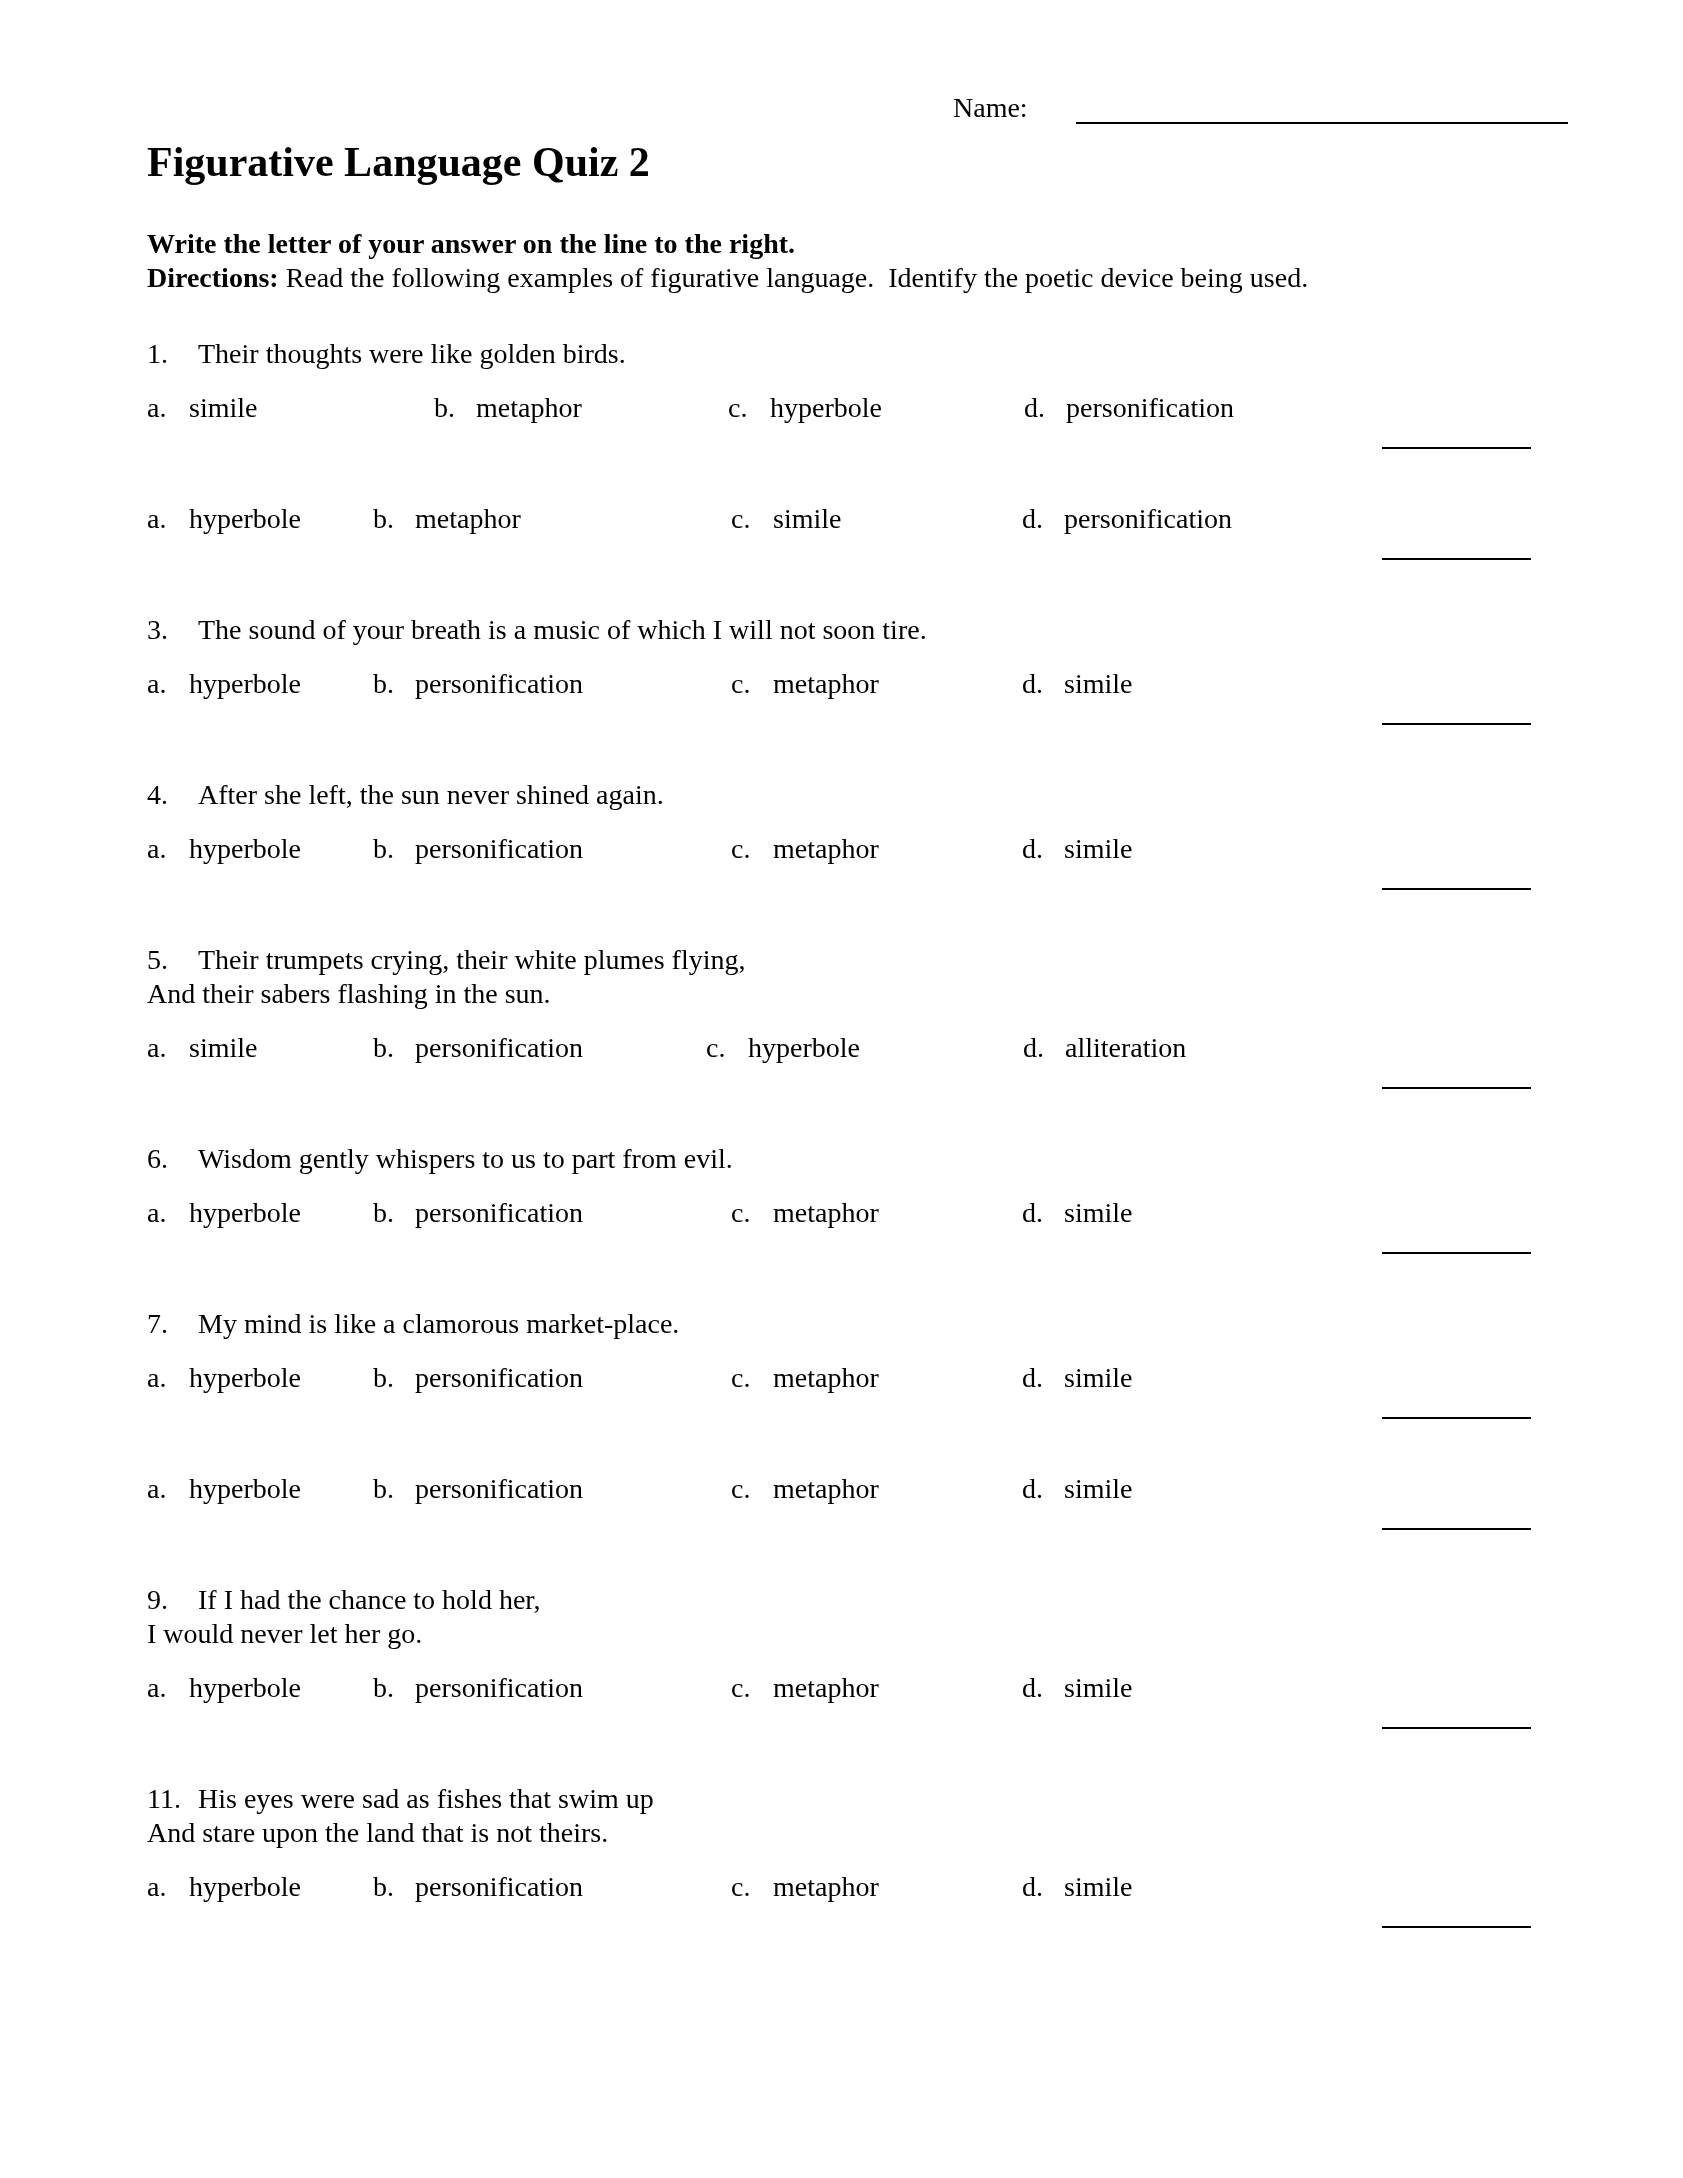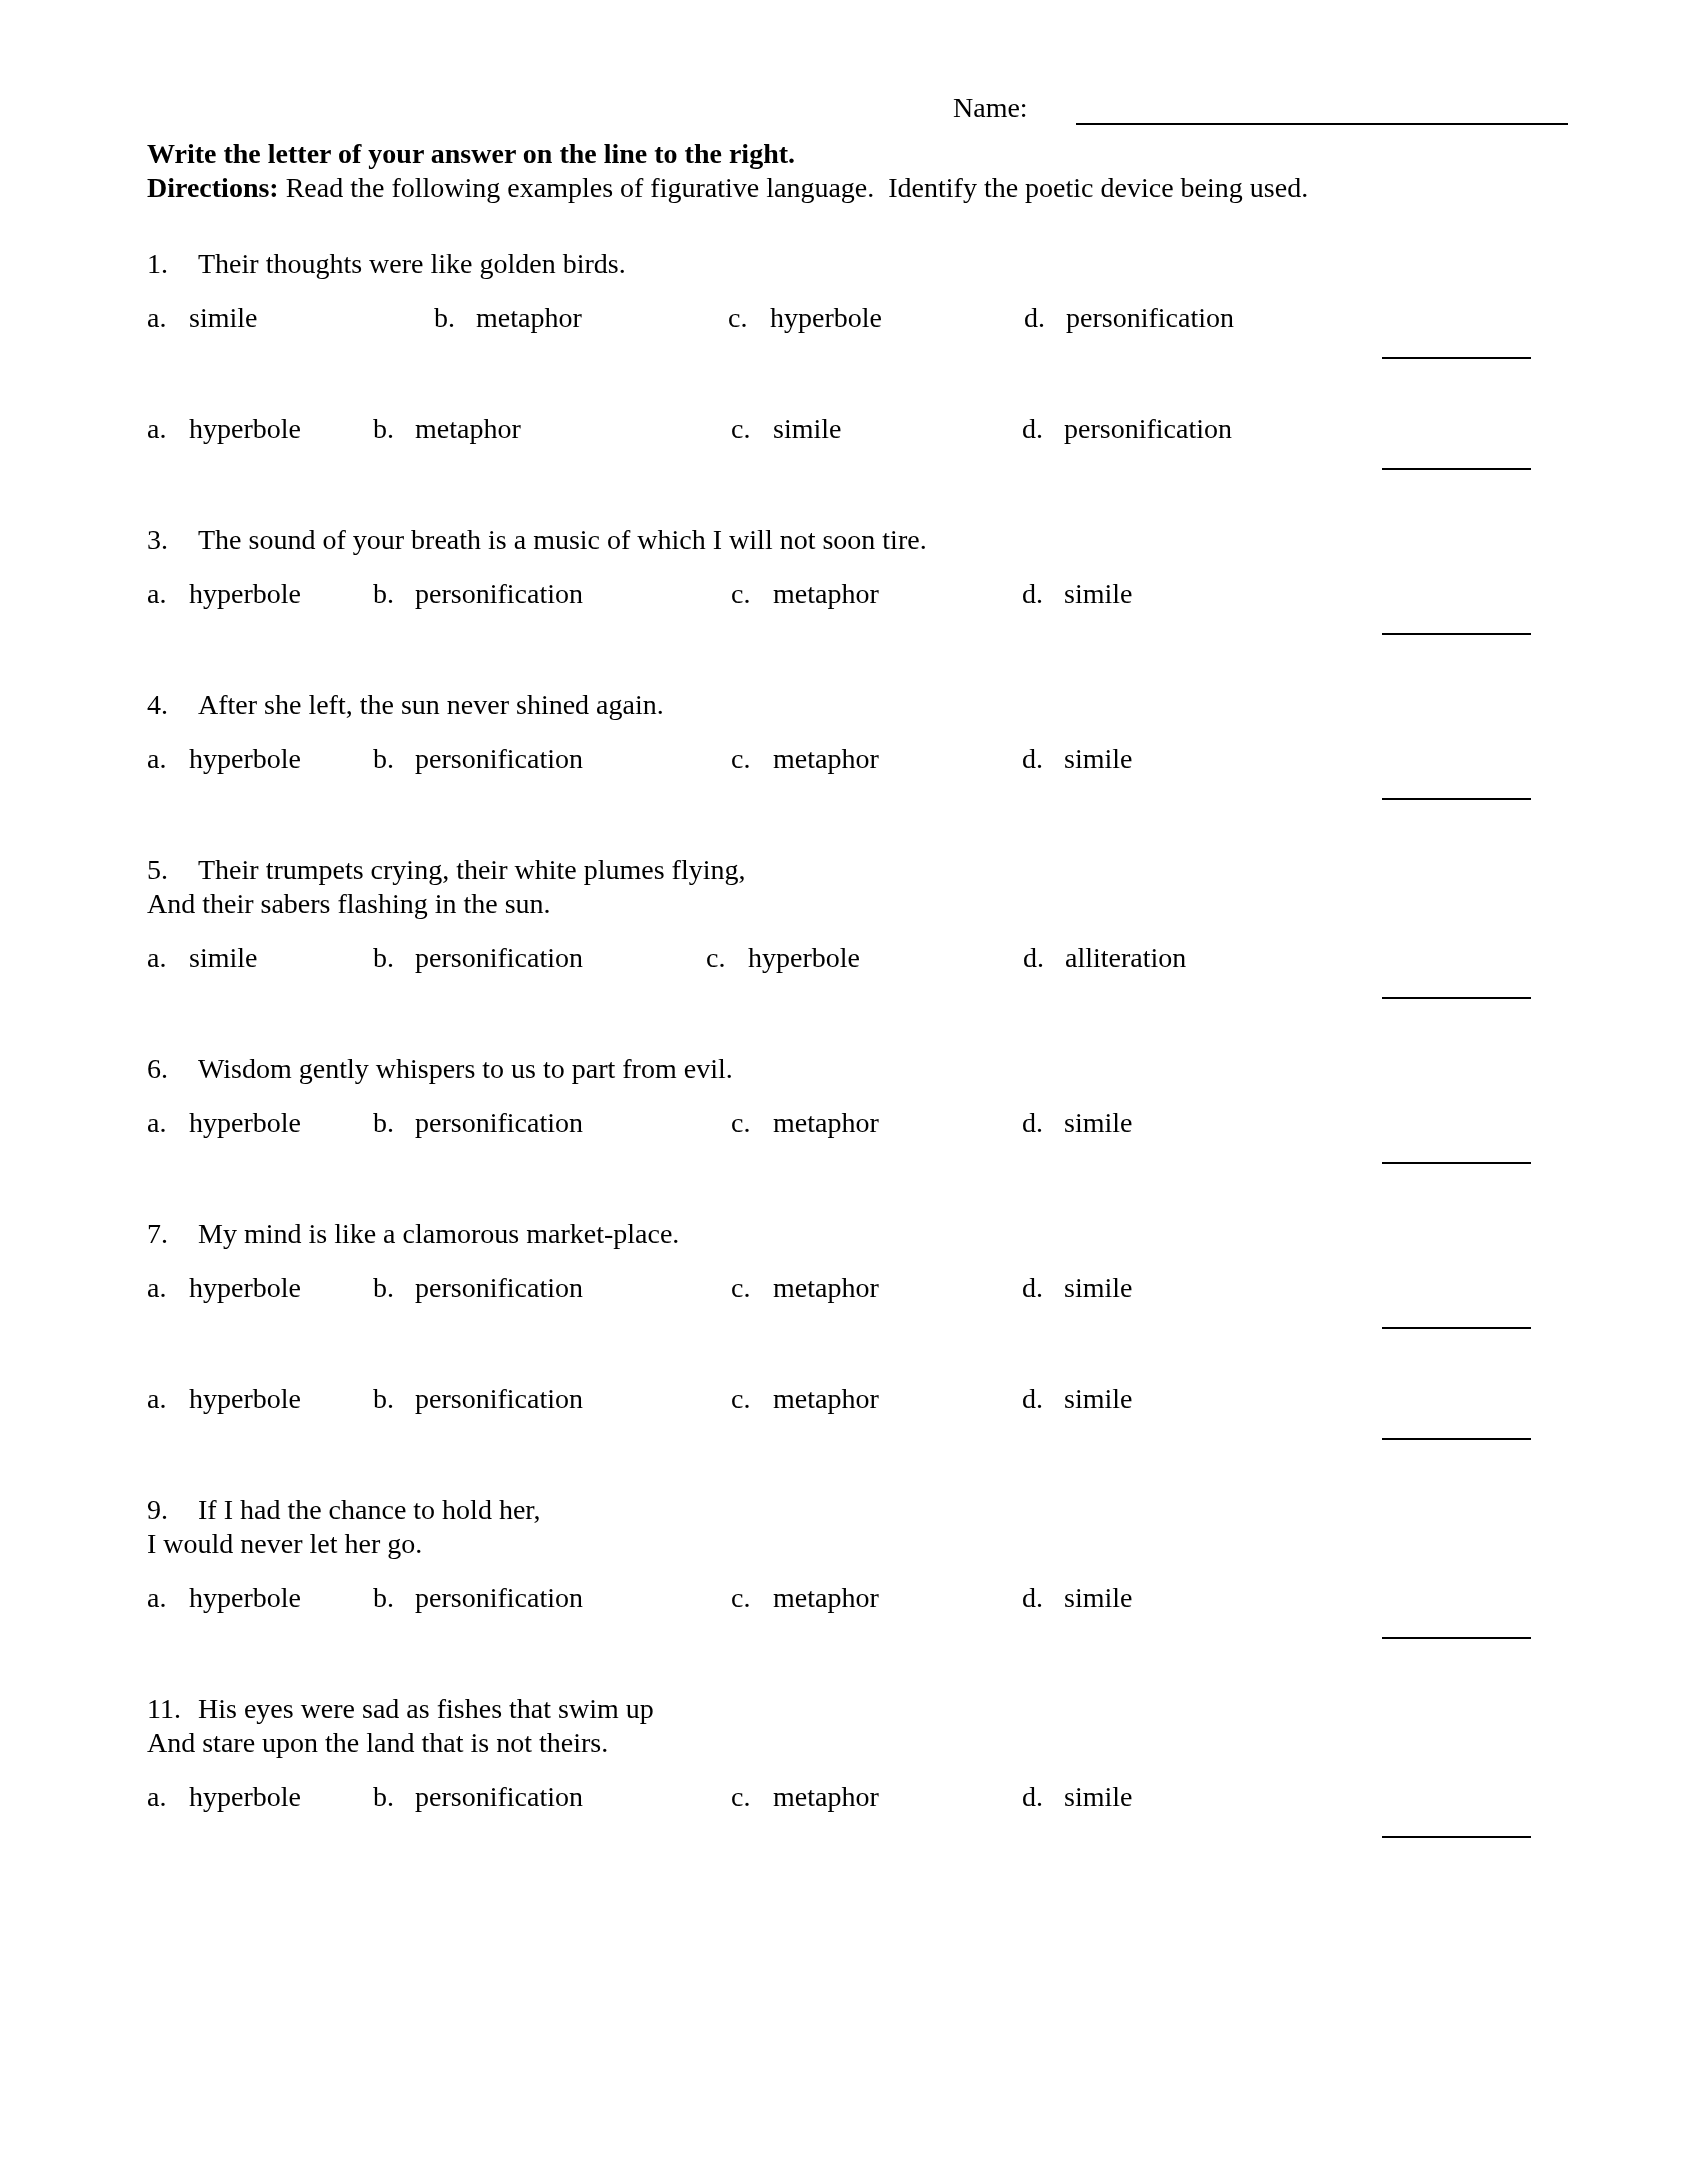--- a/index.html
+++ b/index.html
@@ -14,7 +14,7 @@
   
   .name-row {
     position: absolute; left: 953px; top: 91px;
-    display: flex; align-items: flex-end; gap: 36px;
+    display: flex; align-items: center; gap: 36px;
   }
   .name-label { font-size: 28px; }
   .name-blank {

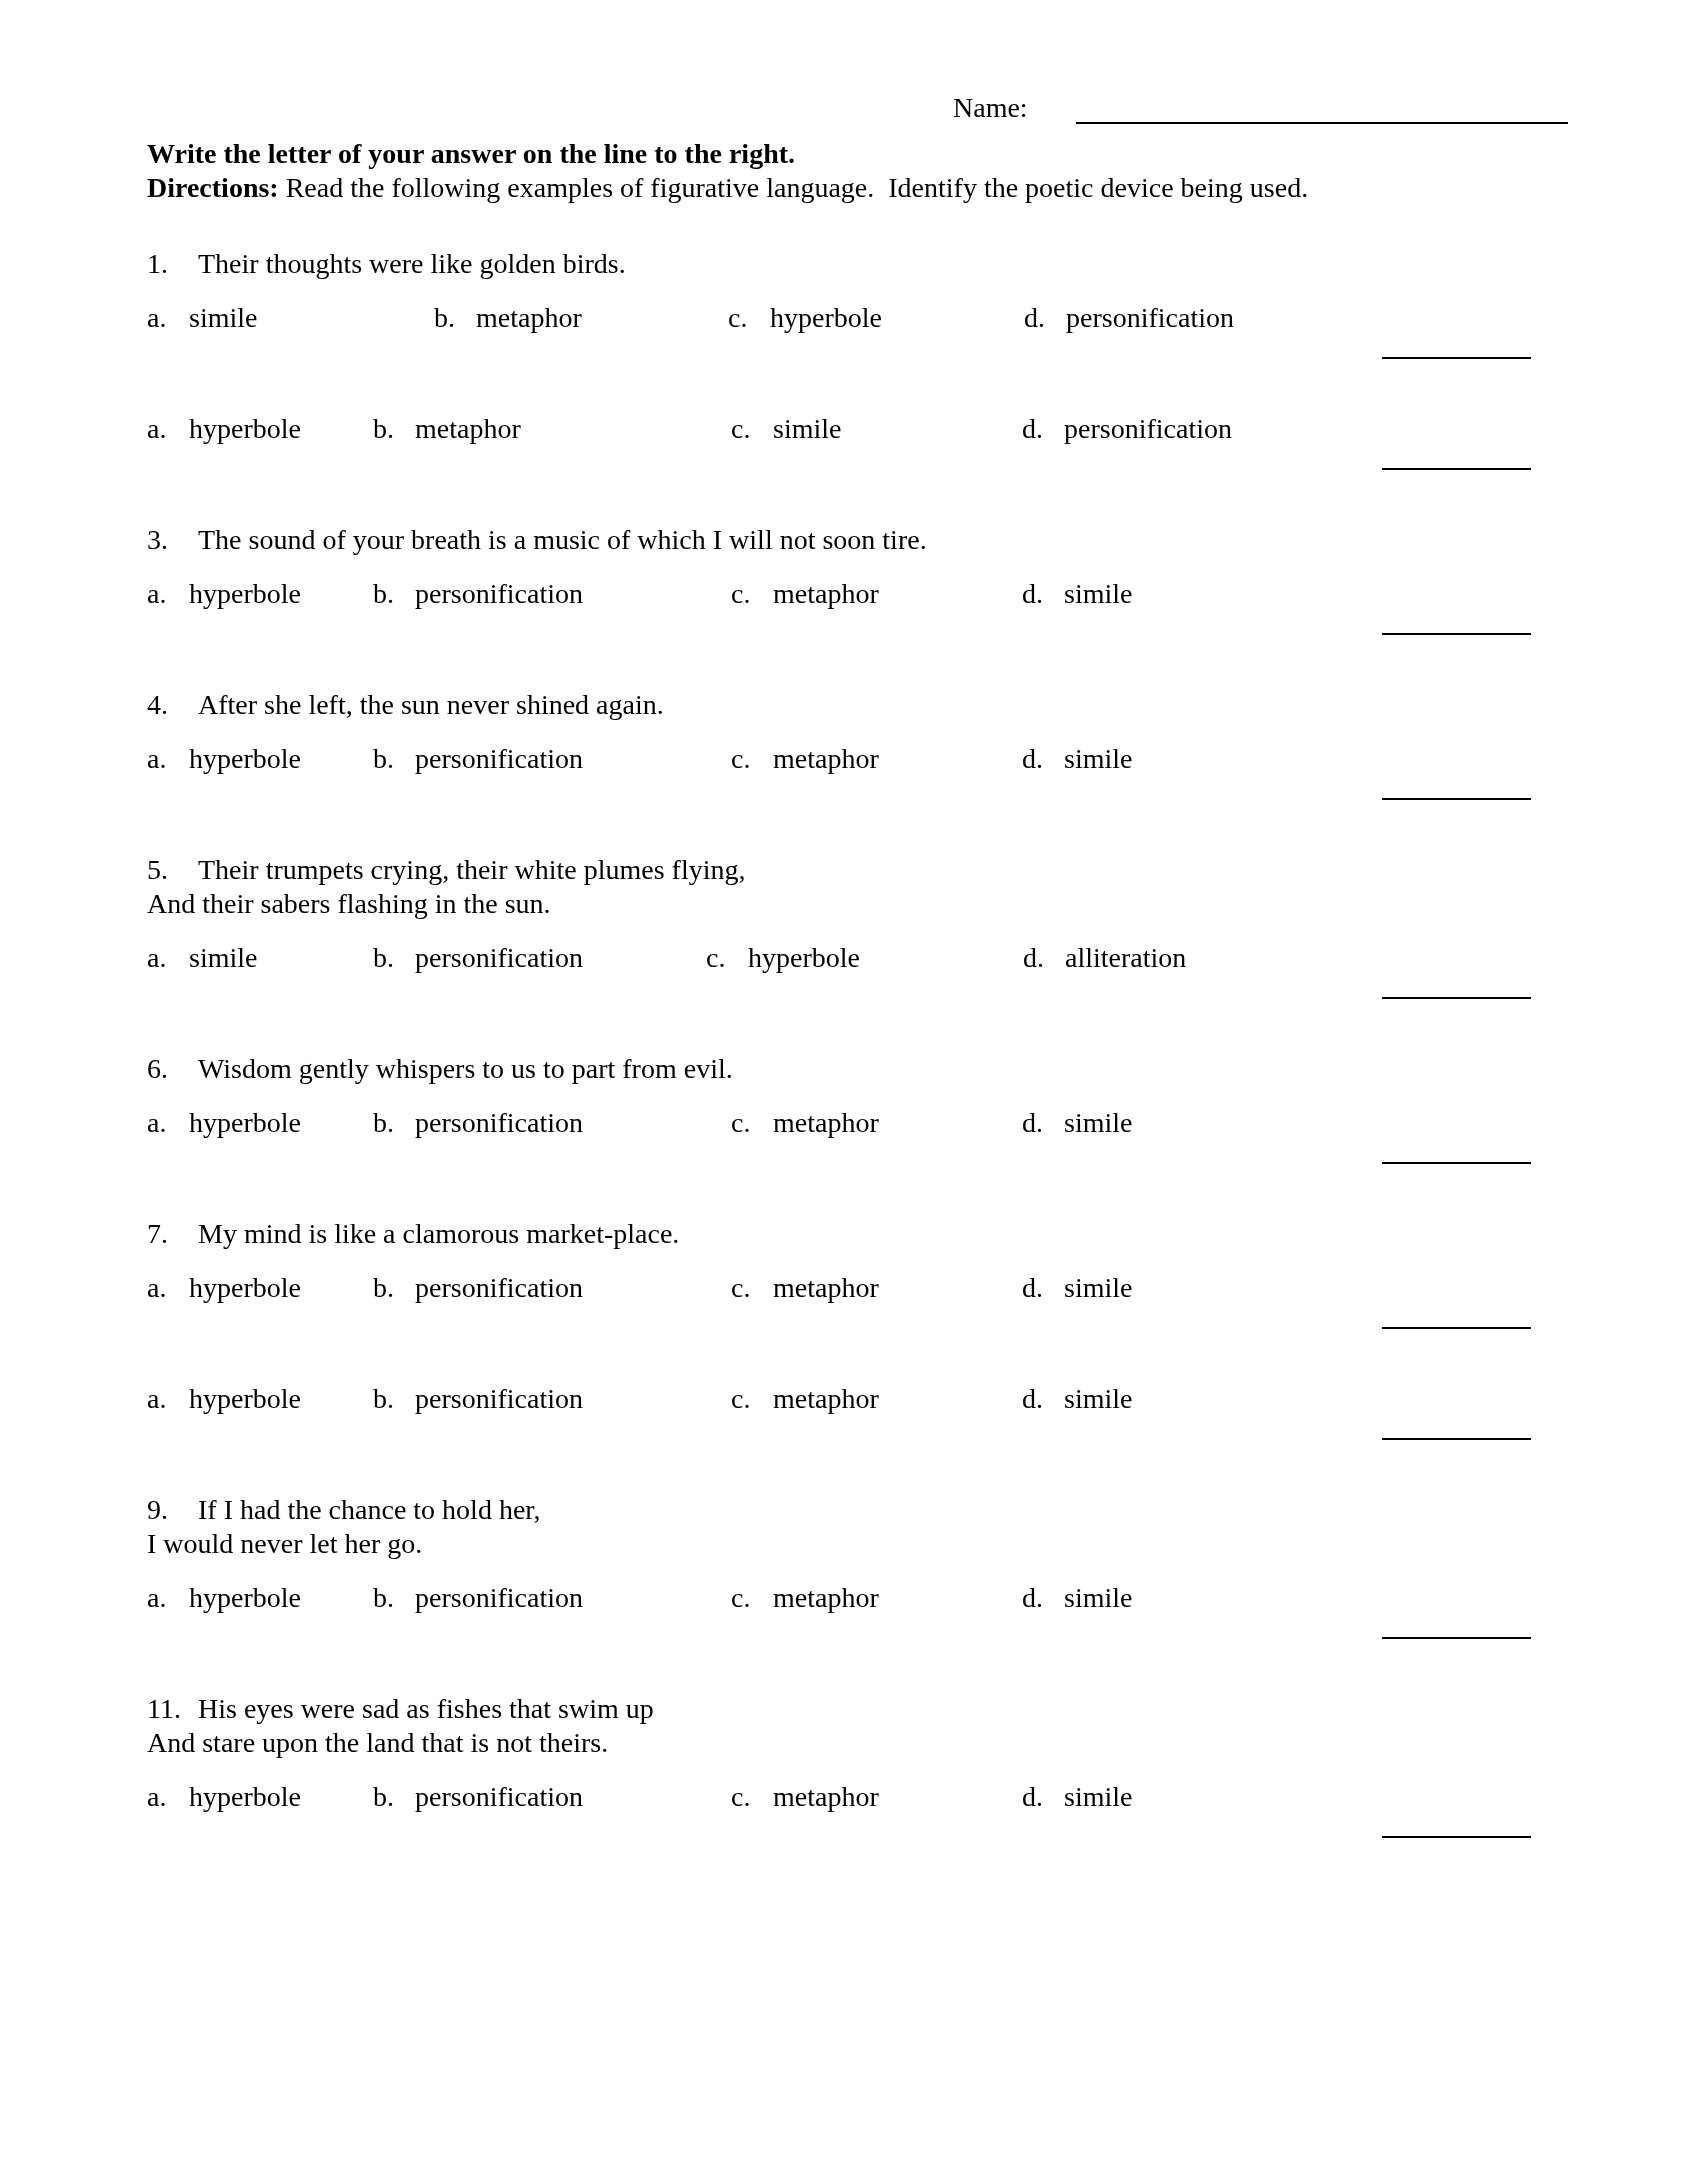--- a/index.html
+++ b/index.html
@@ -69,6 +69,7 @@
 
   <div class="content">
 
+    <h1 class="title">Figurative Language Quiz 2</h1>
 
     <div class="directions">
       <div class="dir-line bold">Write the letter of your answer on the line to the right.</div>

